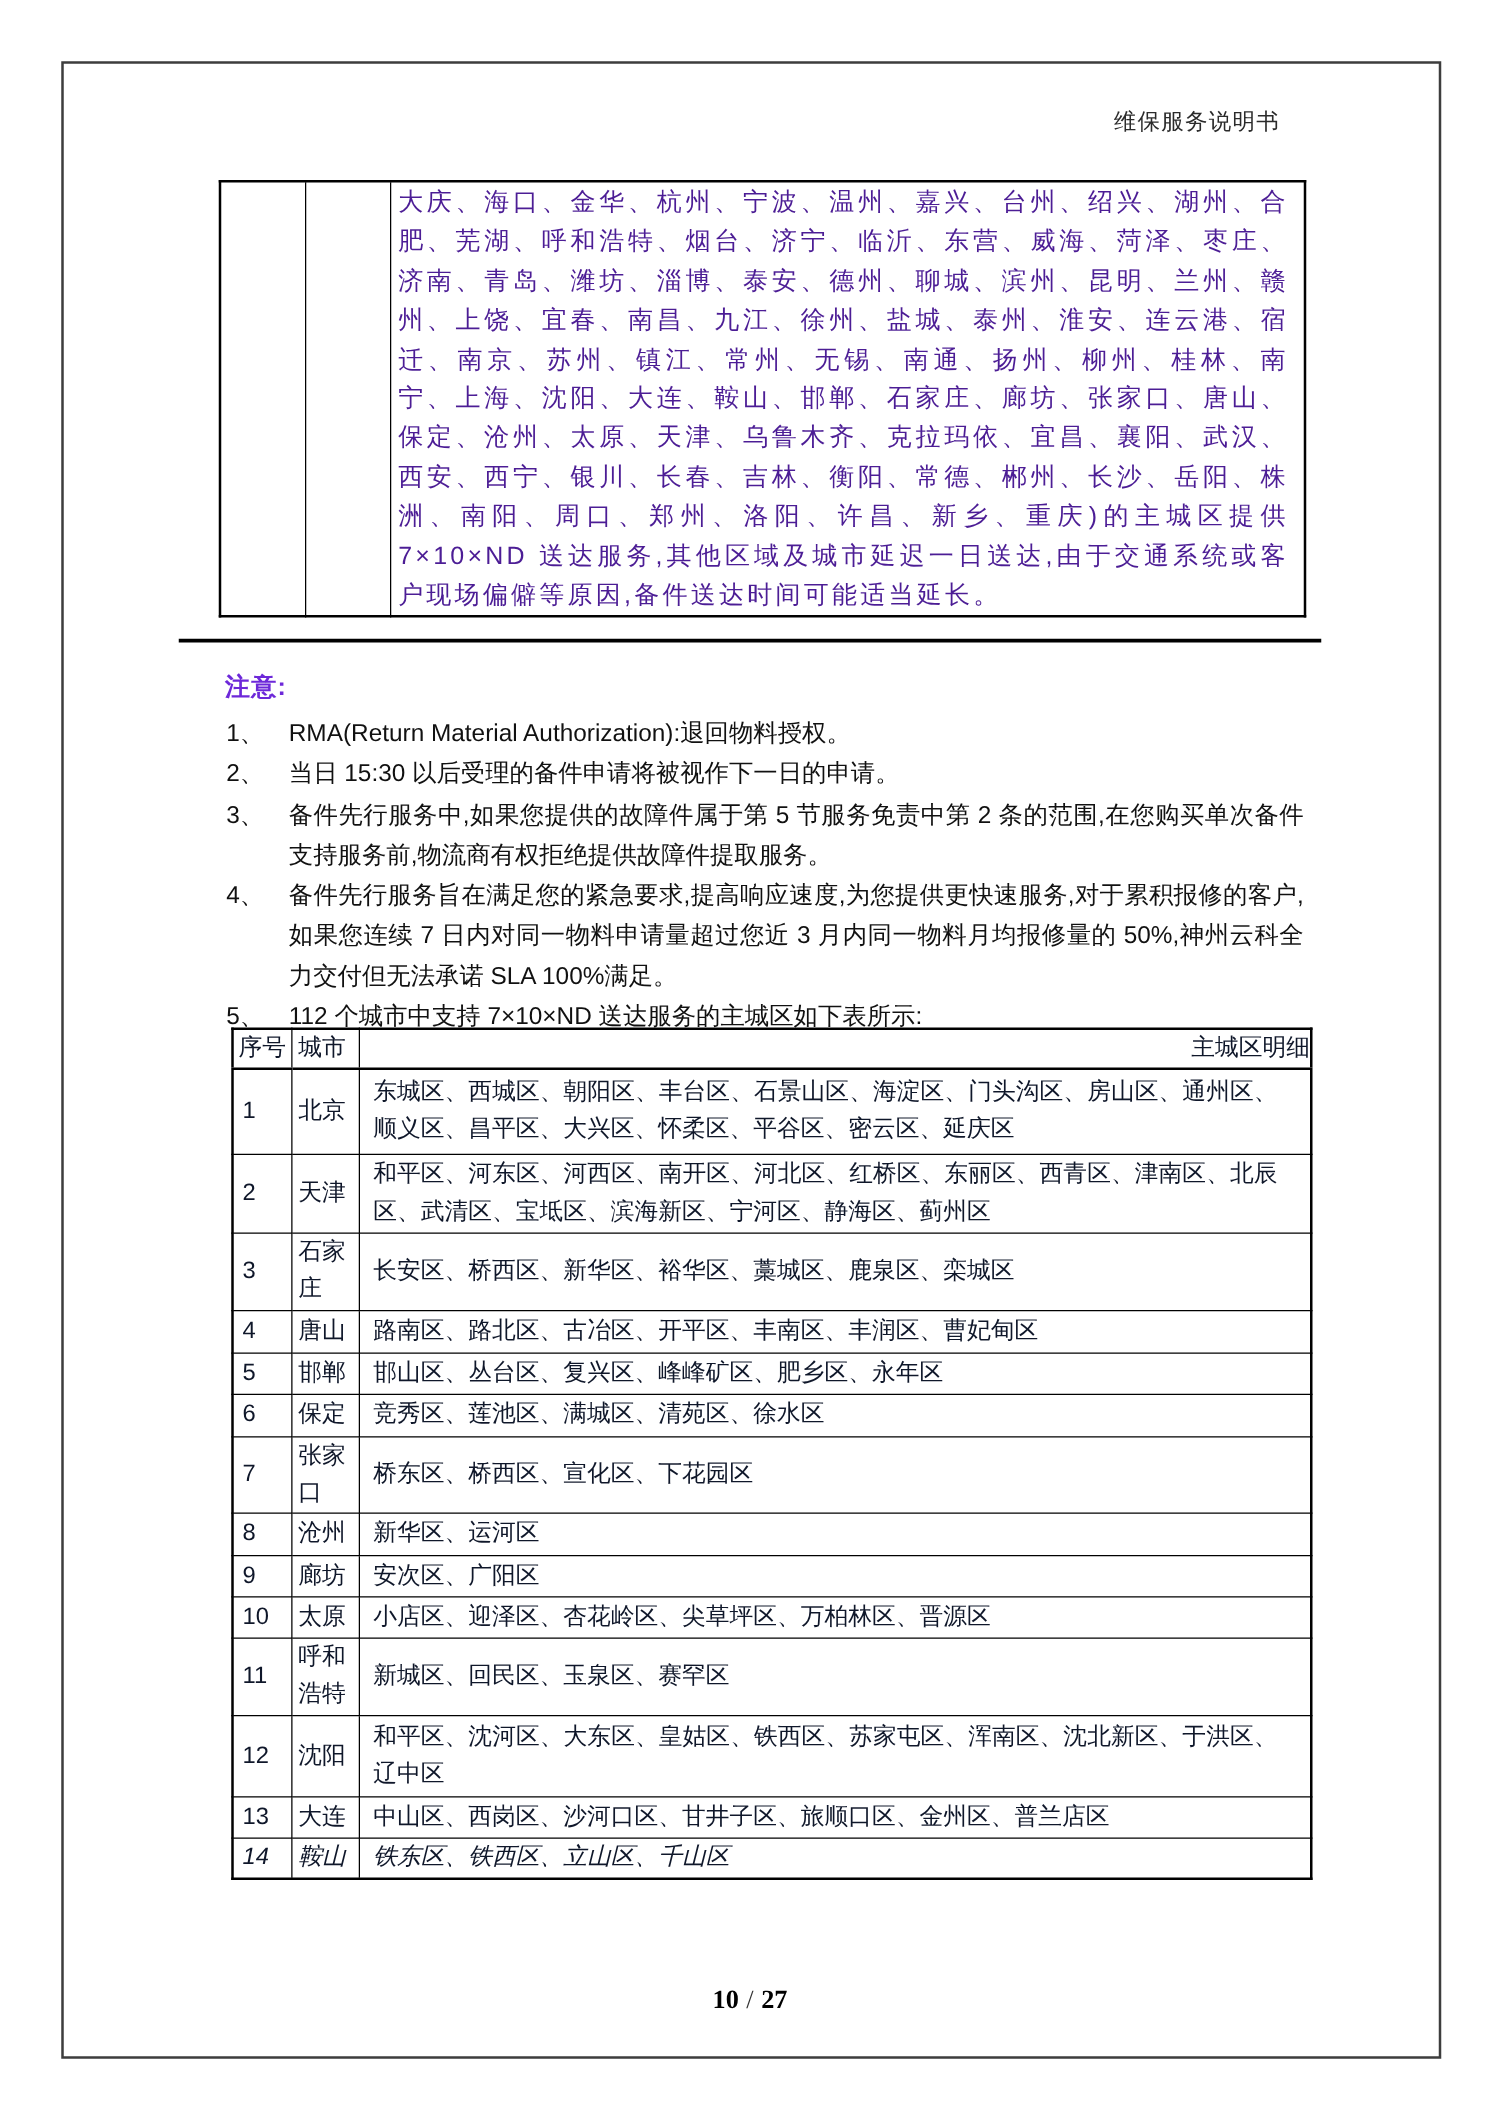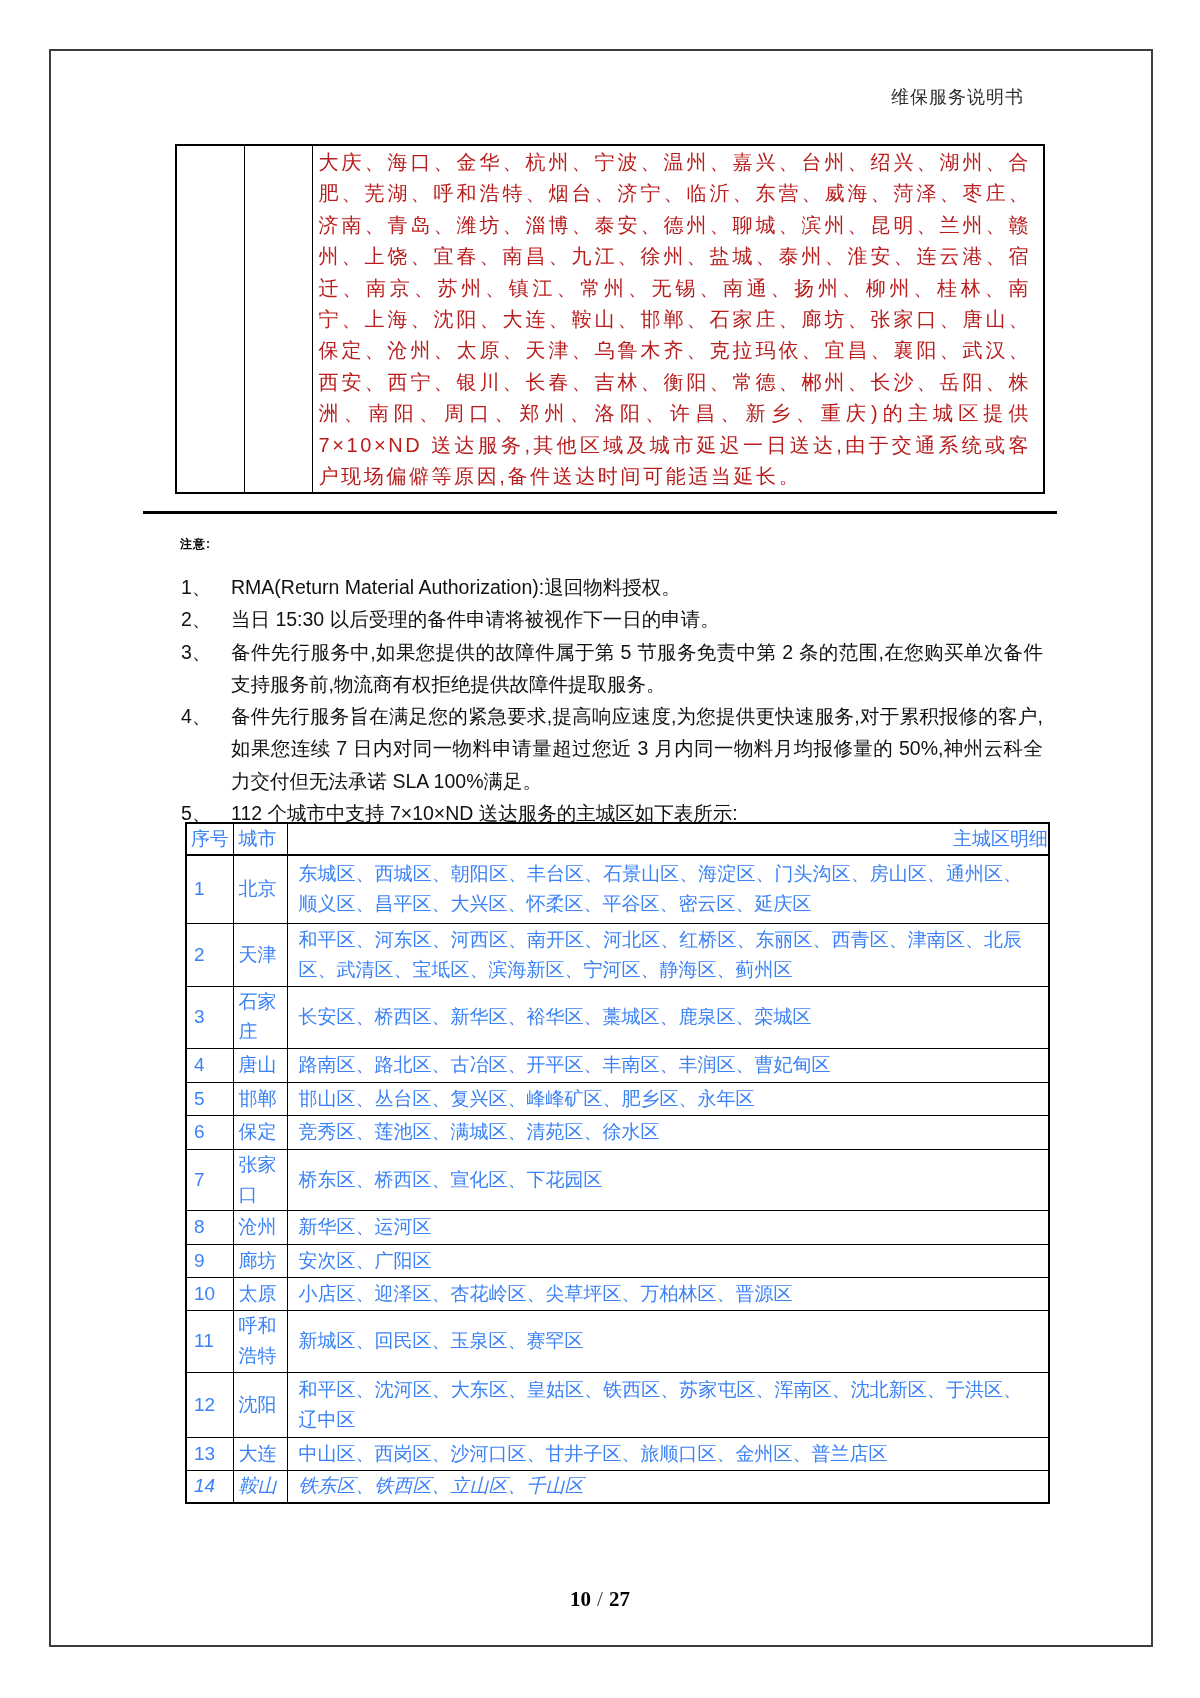--- a/index.html
+++ b/index.html
@@ -29,7 +29,7 @@
   .cont-table .c3{
     padding:1px 12px 0 6px;
     font-size:20px;letter-spacing:2.6px;line-height:31.4px;
-    text-align:justify;color:#b91c1c;
+    text-align:justify;color:#4c1d95;
   }
   
   .rule{position:absolute;left:143px;top:511px;width:914px;height:3px;background:#000;}

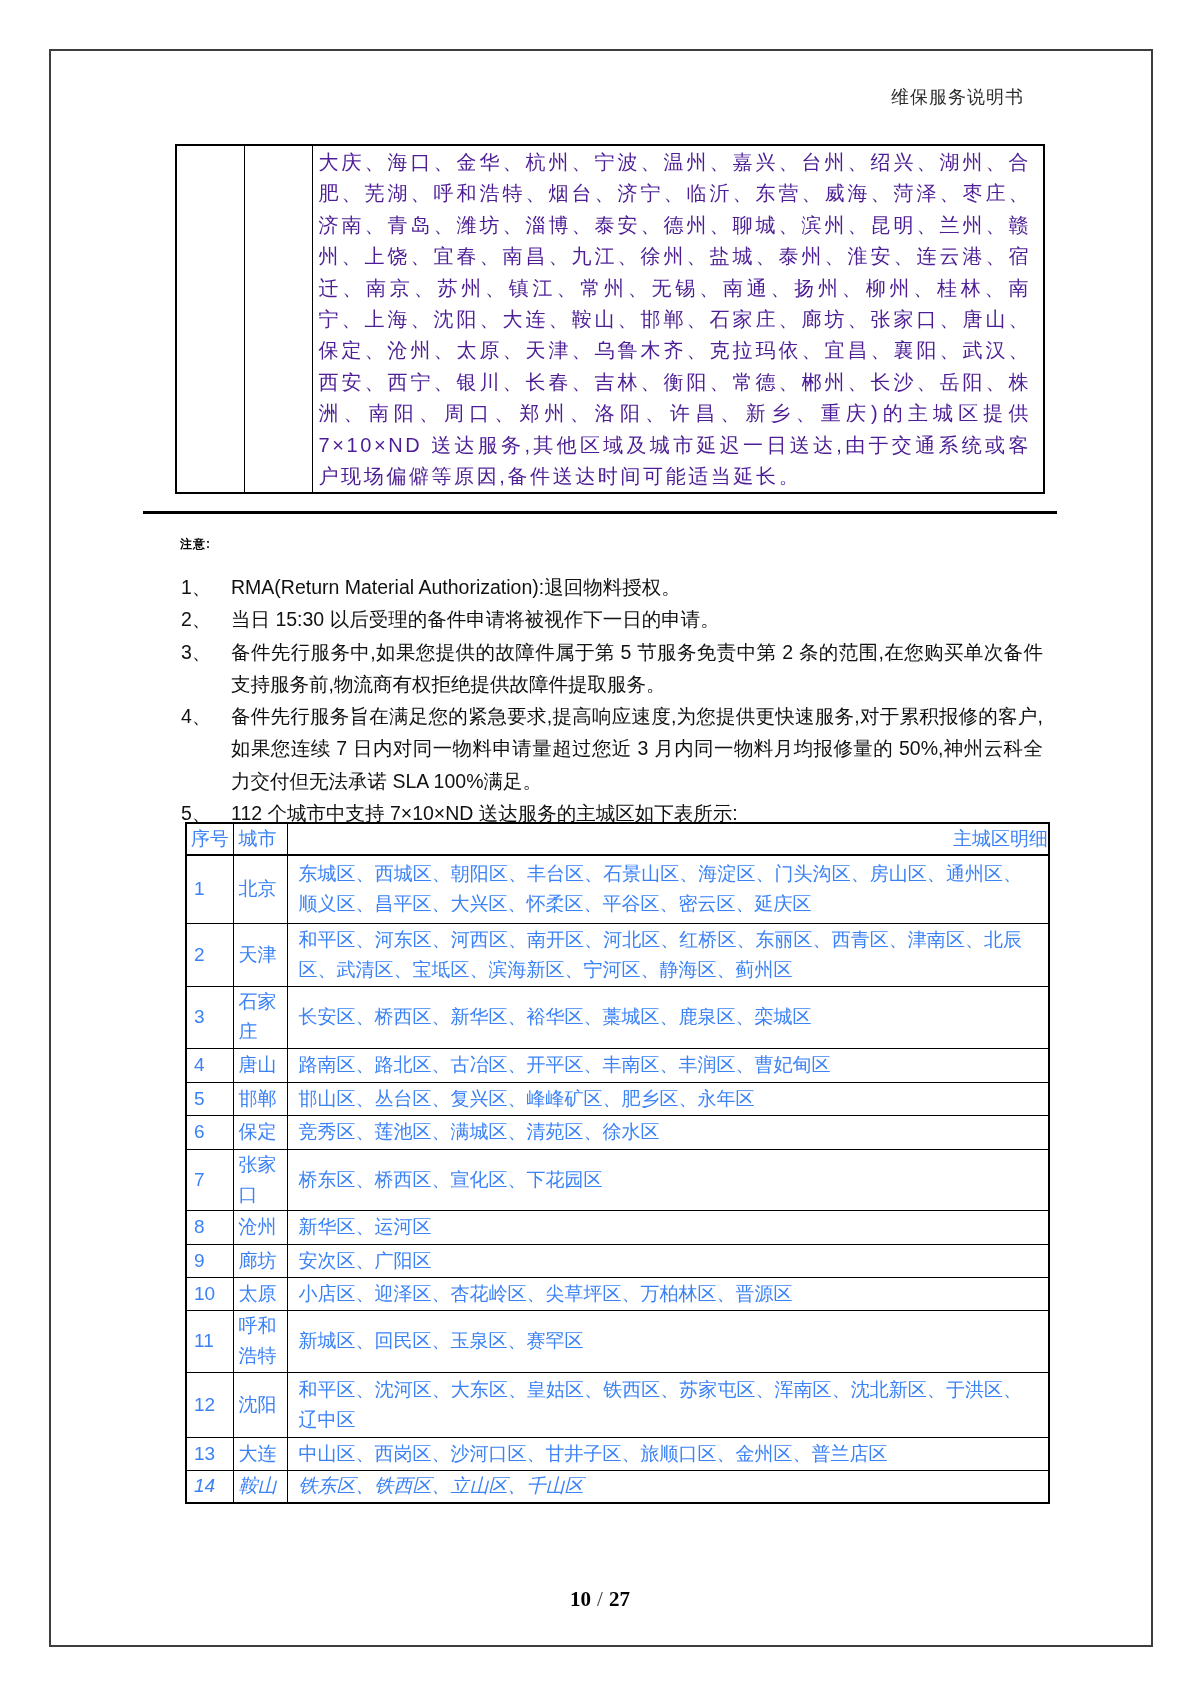--- a/index.html
+++ b/index.html
@@ -36,7 +36,7 @@
   
   .notice-label{
     position:absolute;left:180px;top:536px;
-    font-size:12px;font-weight:bold;letter-spacing:1px;color:#000000;
+    font-size:20px;font-weight:bold;letter-spacing:1px;color:#6d28d9;
   }
   .notes{
     position:absolute;left:181px;top:571px;width:862px;

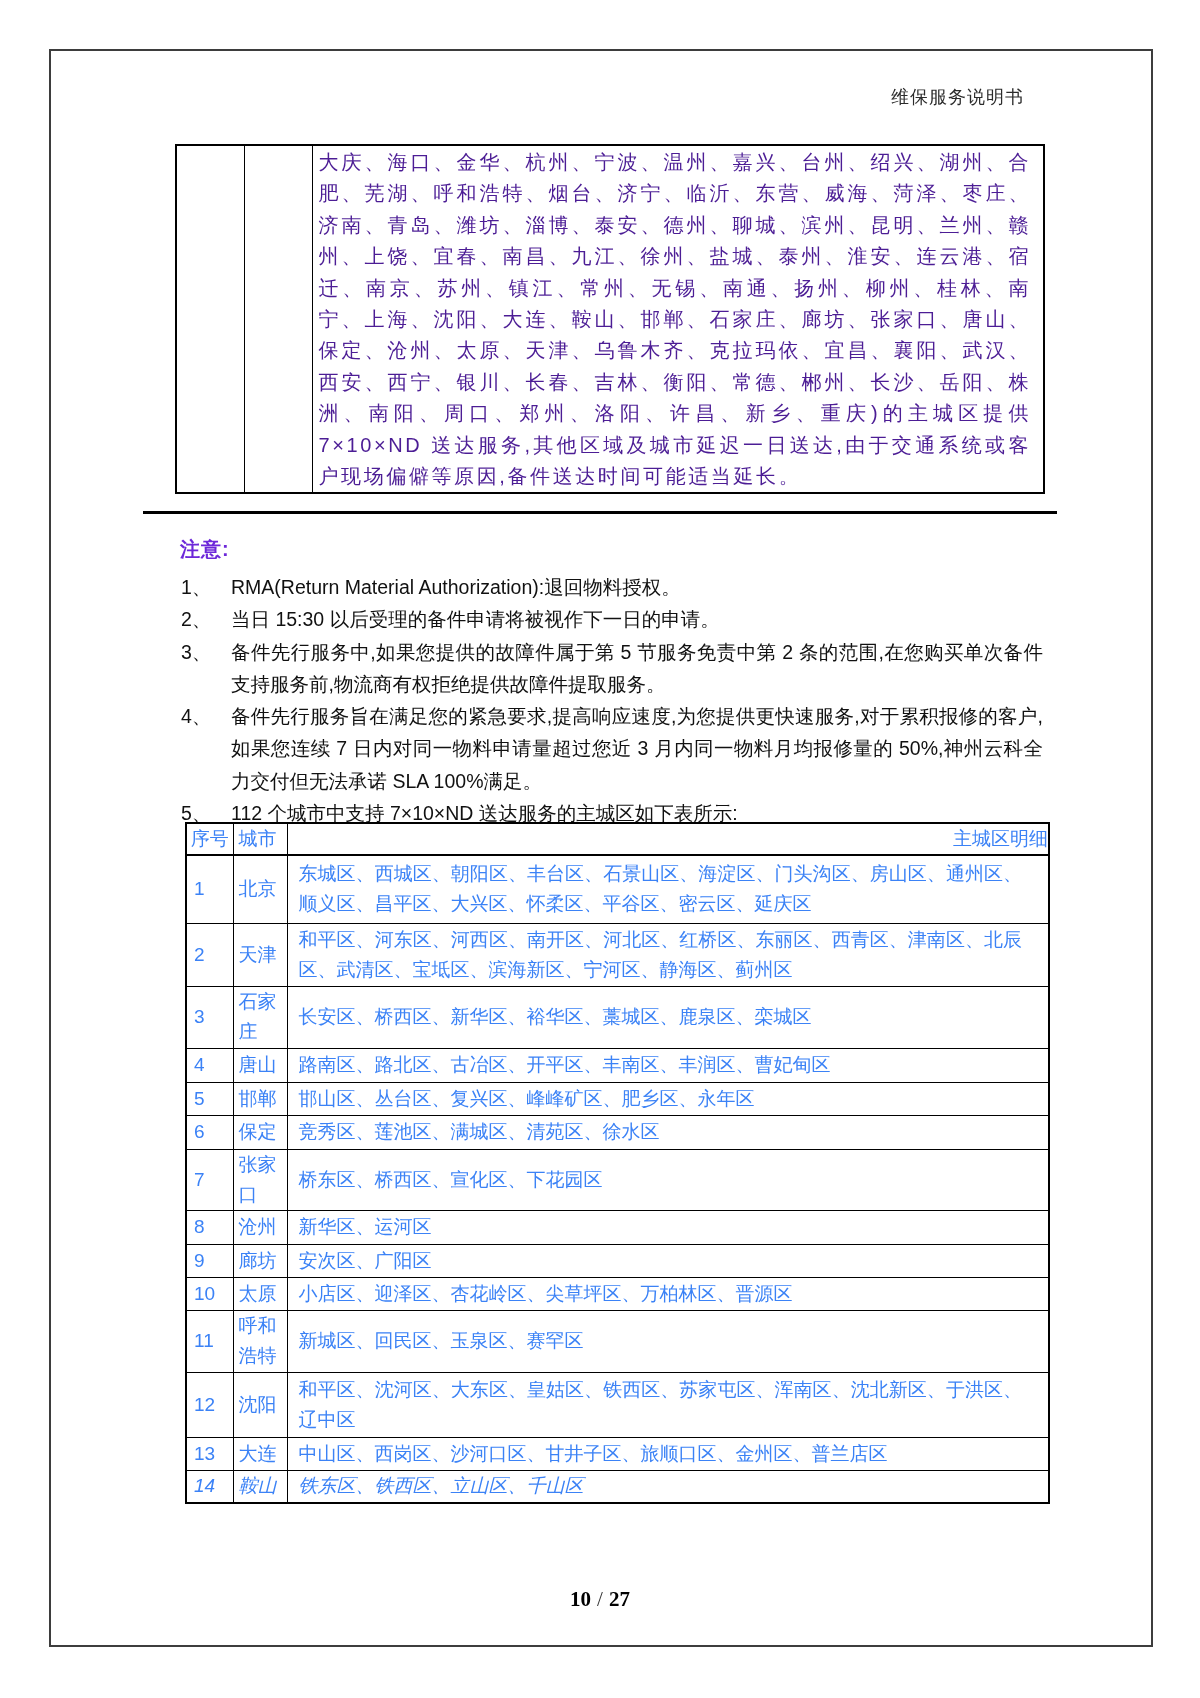--- a/index.html
+++ b/index.html
@@ -49,7 +49,7 @@
   .city-table{
     position:absolute;left:185px;top:822px;width:863px;
     border-collapse:collapse;table-layout:fixed;
-    font-size:19px;line-height:30px;color:#3b82f6;
+    font-size:19px;line-height:30px;color:#0f172a;
     border:2px solid #000;
   }
   .city-table th,.city-table td{border:1px solid #000;vertical-align:middle;font-weight:normal;padding:0;}

